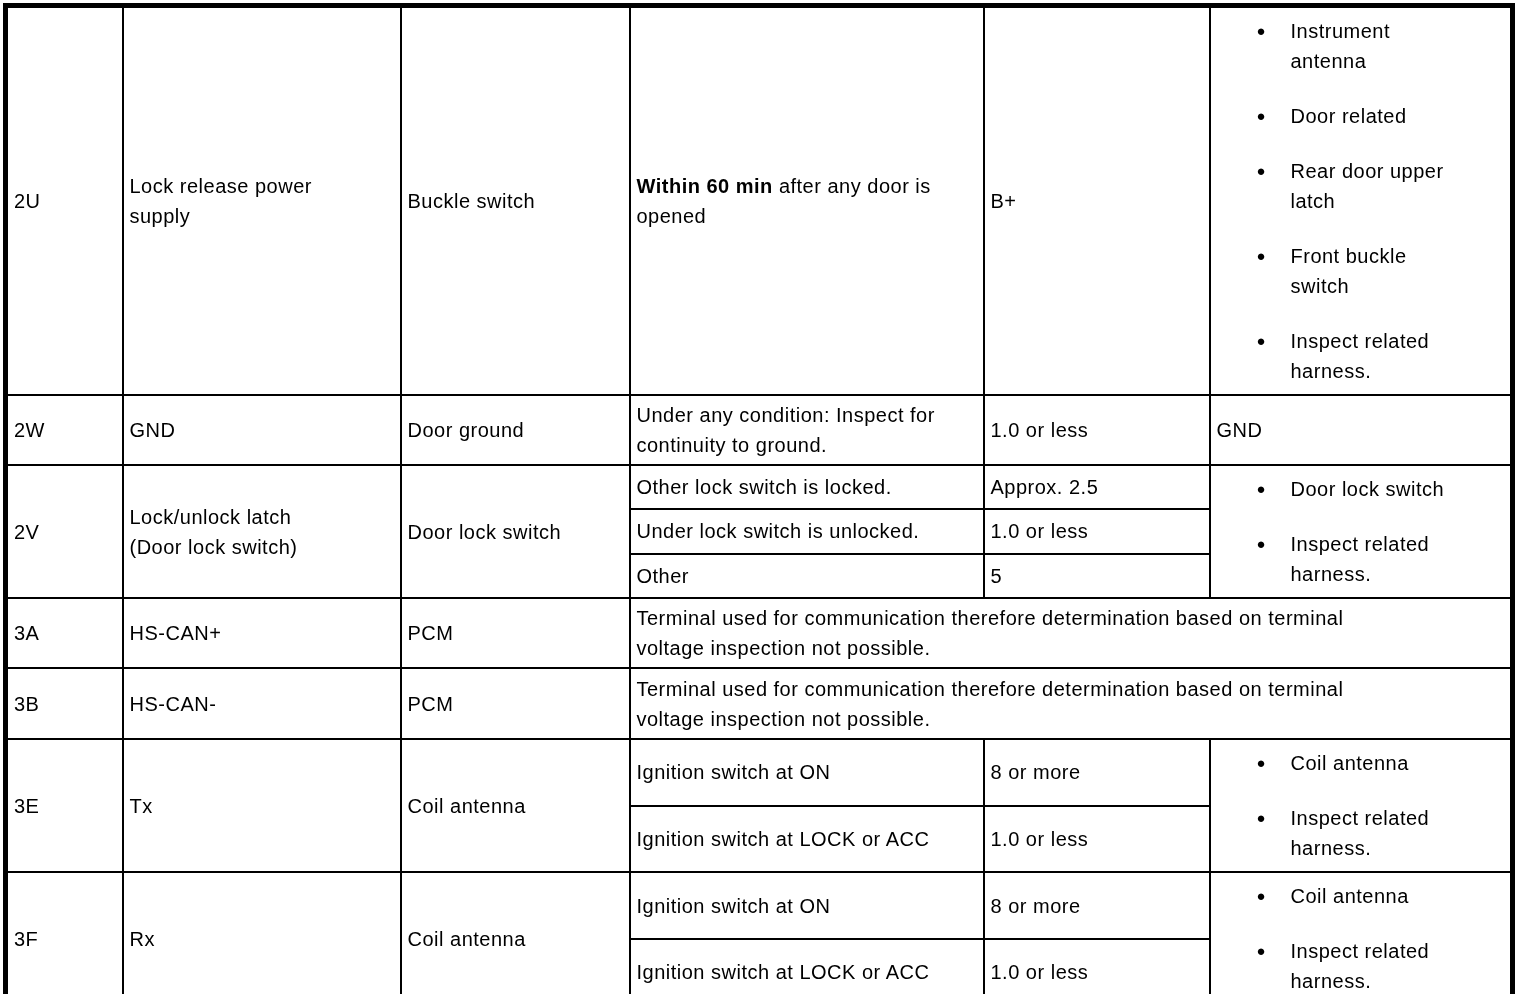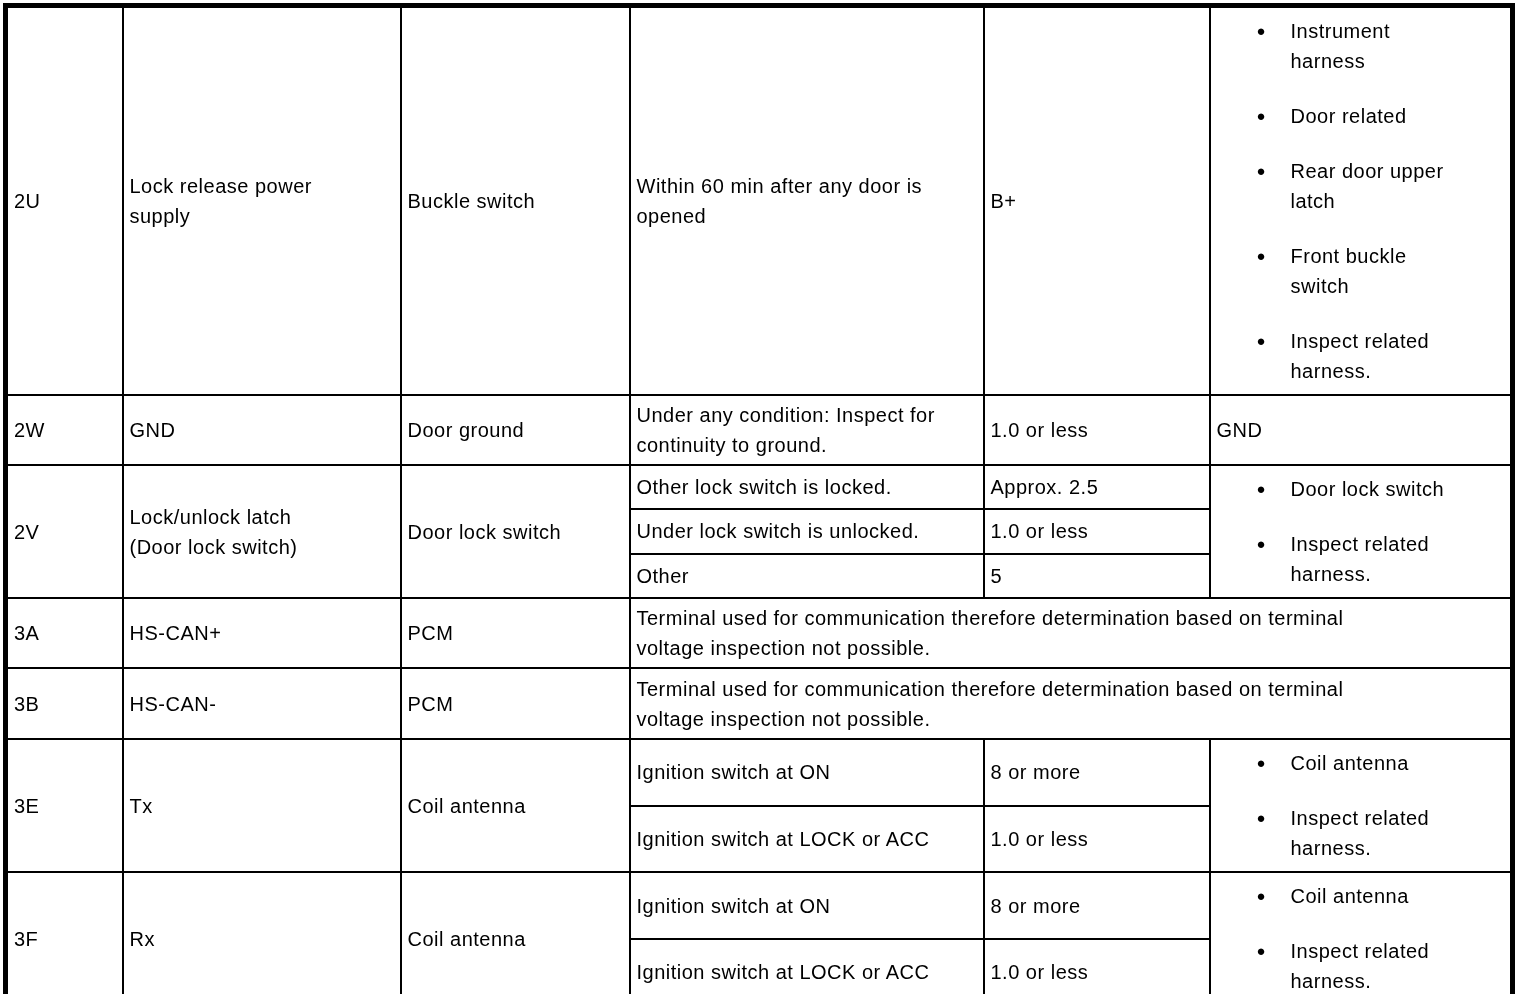--- a/index.html
+++ b/index.html
@@ -68,7 +68,7 @@
         <div class="action-item">
               <span class="bullet">●</span>
               <span class="txt">Instrument
-harness</span>
+antenna</span>
             </div>
         <div class="action-item">
               <span class="bullet">●</span>

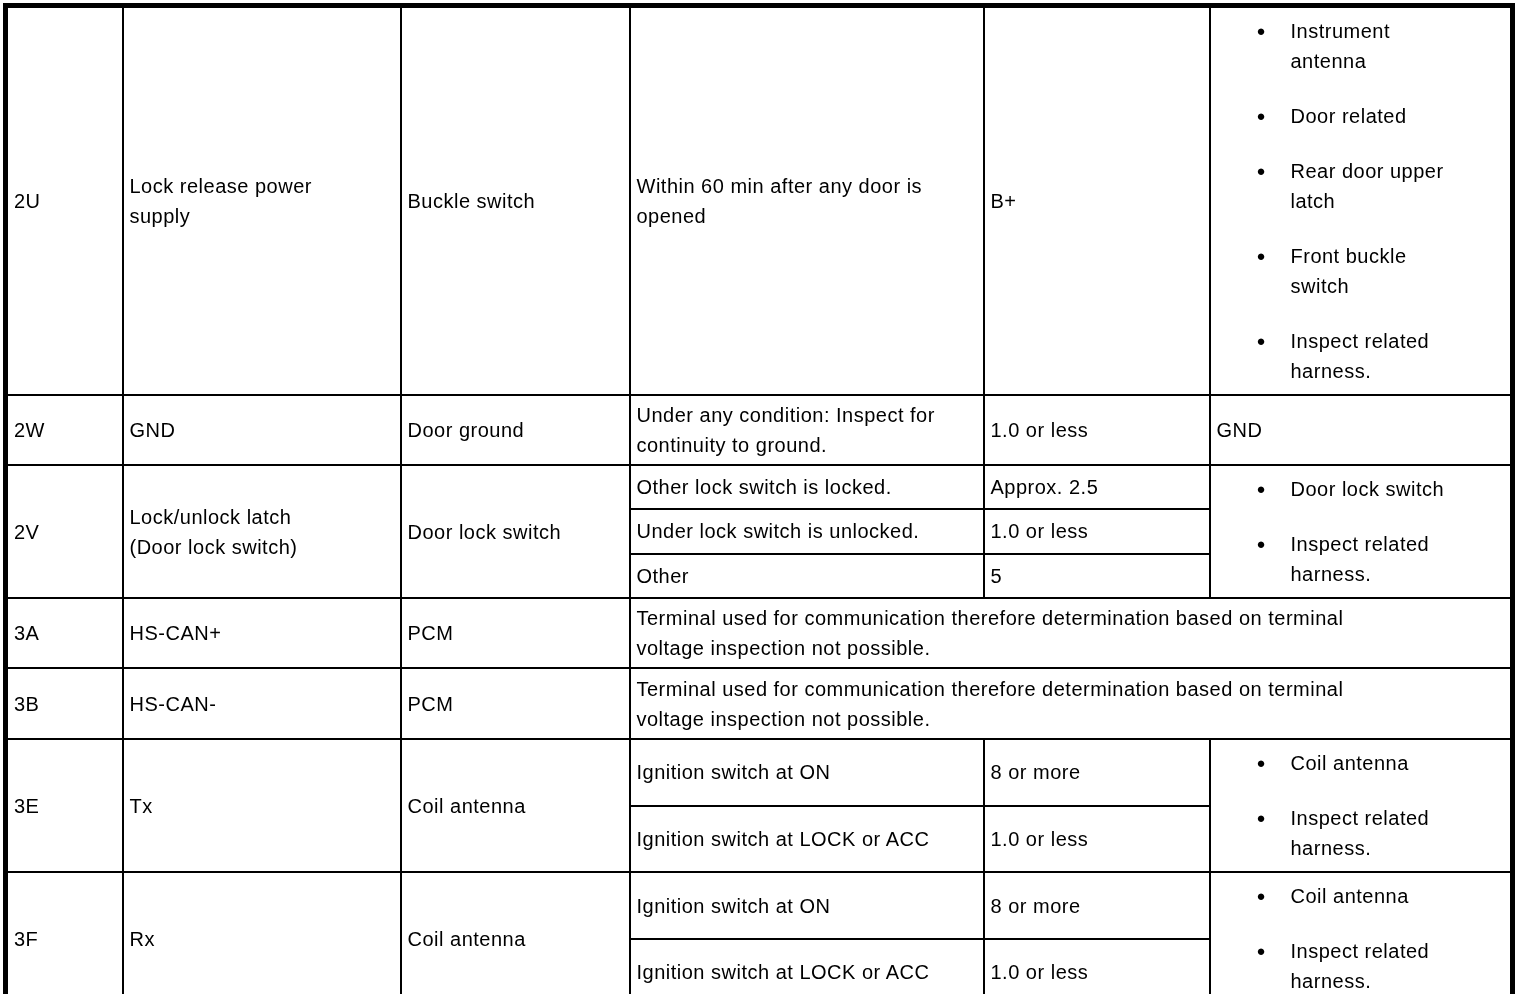--- a/index.html
+++ b/index.html
@@ -31,7 +31,7 @@
     overflow: hidden;
   }
   .txt { white-space: pre-line; }
-  .bold { font-weight: normal; text-align: right; }
+  .bold { font-weight: bold; text-align: right; }
   td.actions-cell { padding: 8px 4px; }
   .action-item { display: flex; align-items: flex-start; padding-left: 42px; }
   .action-item + .action-item { margin-top: 25px; }

